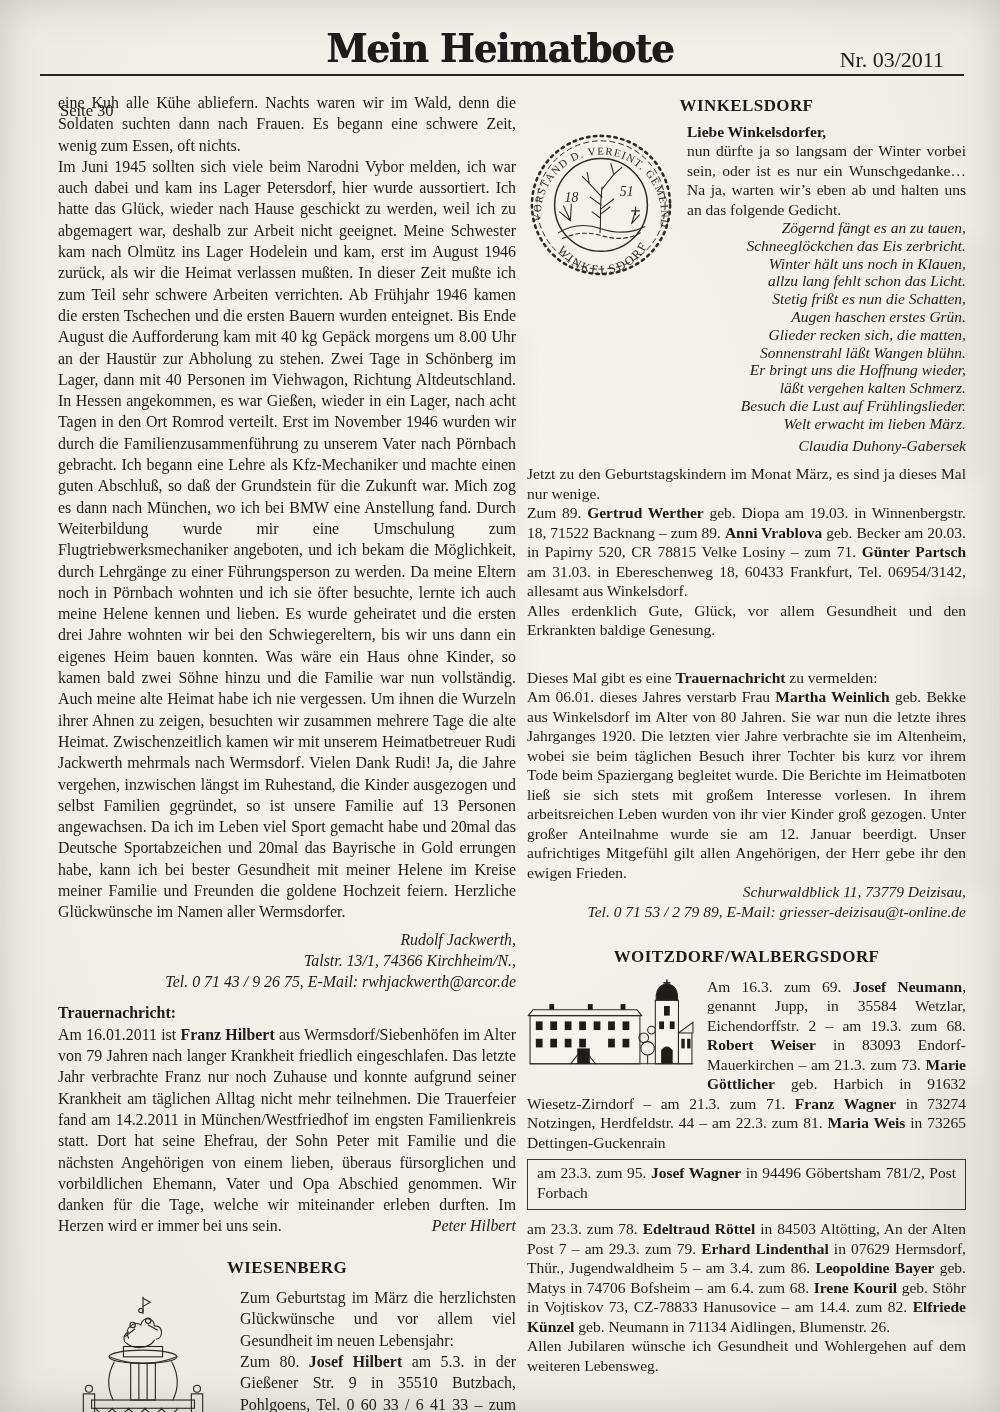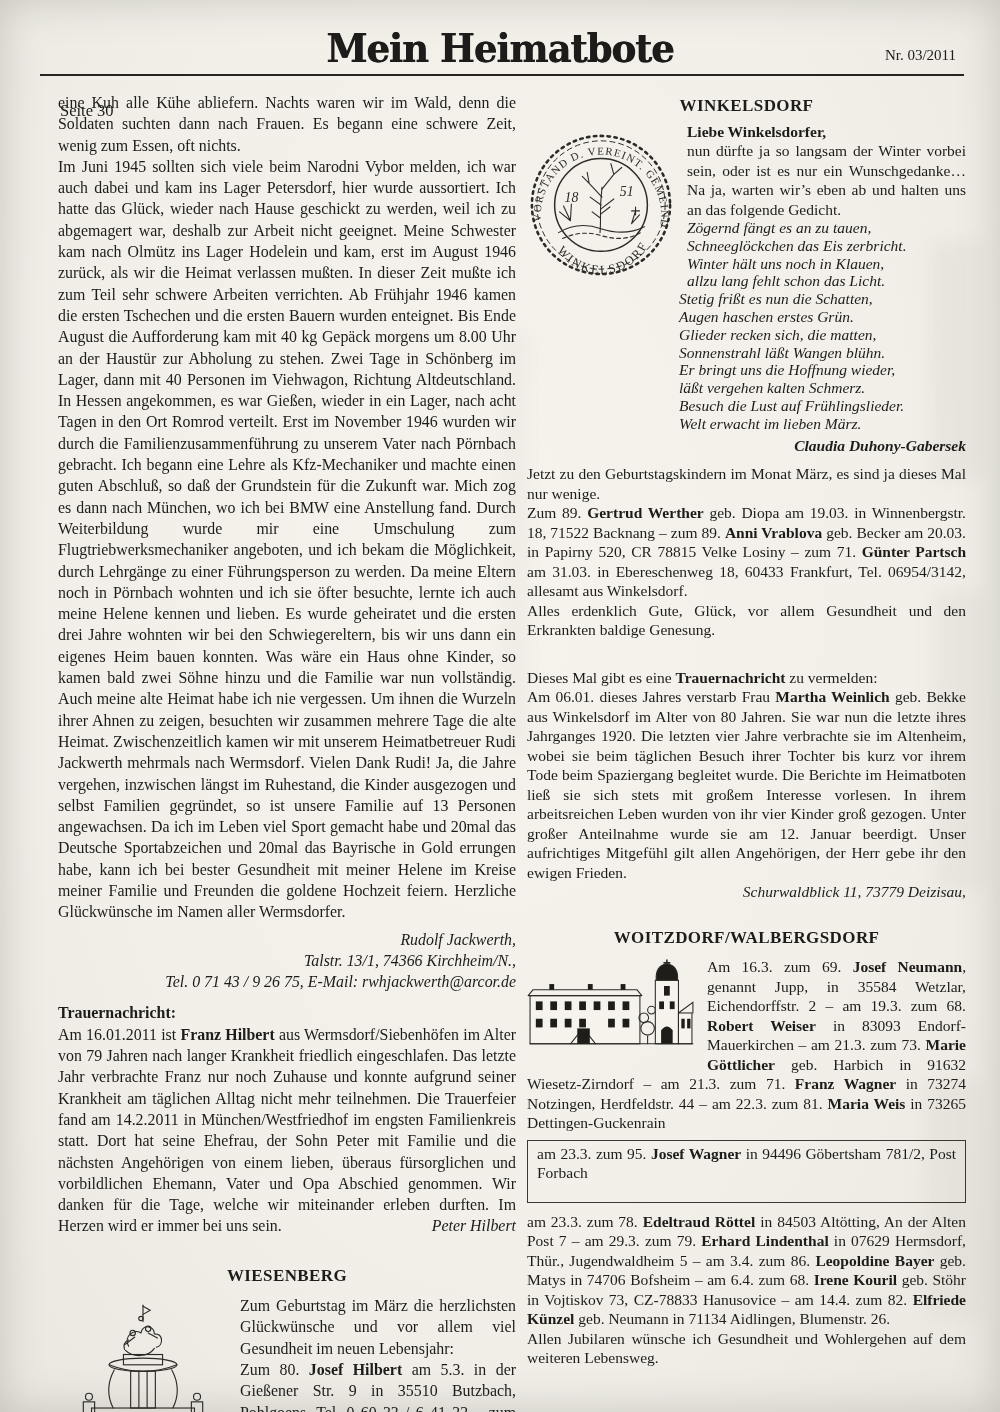--- a/index.html
+++ b/index.html
@@ -16,7 +16,7 @@
     font-family:"DejaVu Serif", serif;font-weight:bold;font-size:37px;letter-spacing:-1px;
     transform:scaleY(1.04);text-shadow:.6px 0 0 #1d1c1a;}
   .page-label{position:absolute;top:57px;left:60px;font-size:16.5px;margin-top:44px;}
-  .issue-label{position:absolute;top:47px;right:44px;font-size:15px;}
+  .issue-label{position:absolute;top:47px;right:56px;font-size:22px;}
   .head-rule{position:absolute;top:74px;left:40px;right:36px;border-top:2px solid #26241f;}
   .columns{position:absolute;top:92px;left:58px;width:908px;display:flex;gap:11px;}
   .col{font-size:15.9px;line-height:21.3px;}

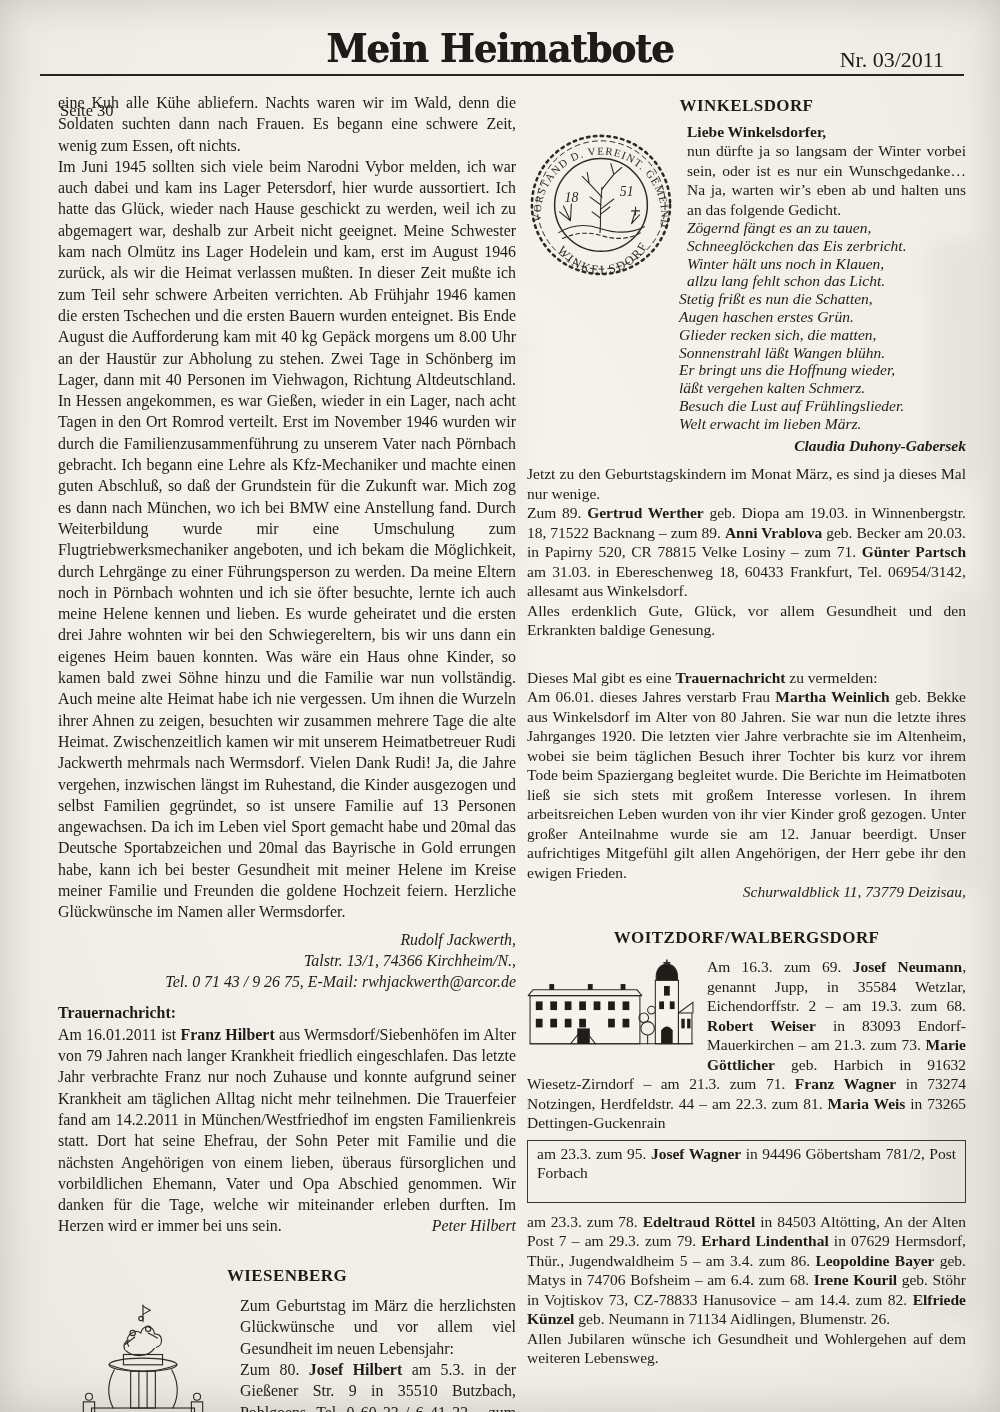--- a/index.html
+++ b/index.html
@@ -31,7 +31,7 @@
   .greeting{font-weight:bold;}
   .poem-title{font-weight:bold;font-style:italic;}
   .poem{margin-left:152px;font-style:italic;}
-  .poem div{line-height:17.8px;text-align:left;}
+  .poem div{line-height:17.8px;text-align:right;}
   .poem-author{text-align:right;font-style:italic;margin:3px 0 9px;font-weight:bold;}
   .img-left{float:left;}
   .seal{width:148px;height:158px;margin:2px 12px 4px 0;}

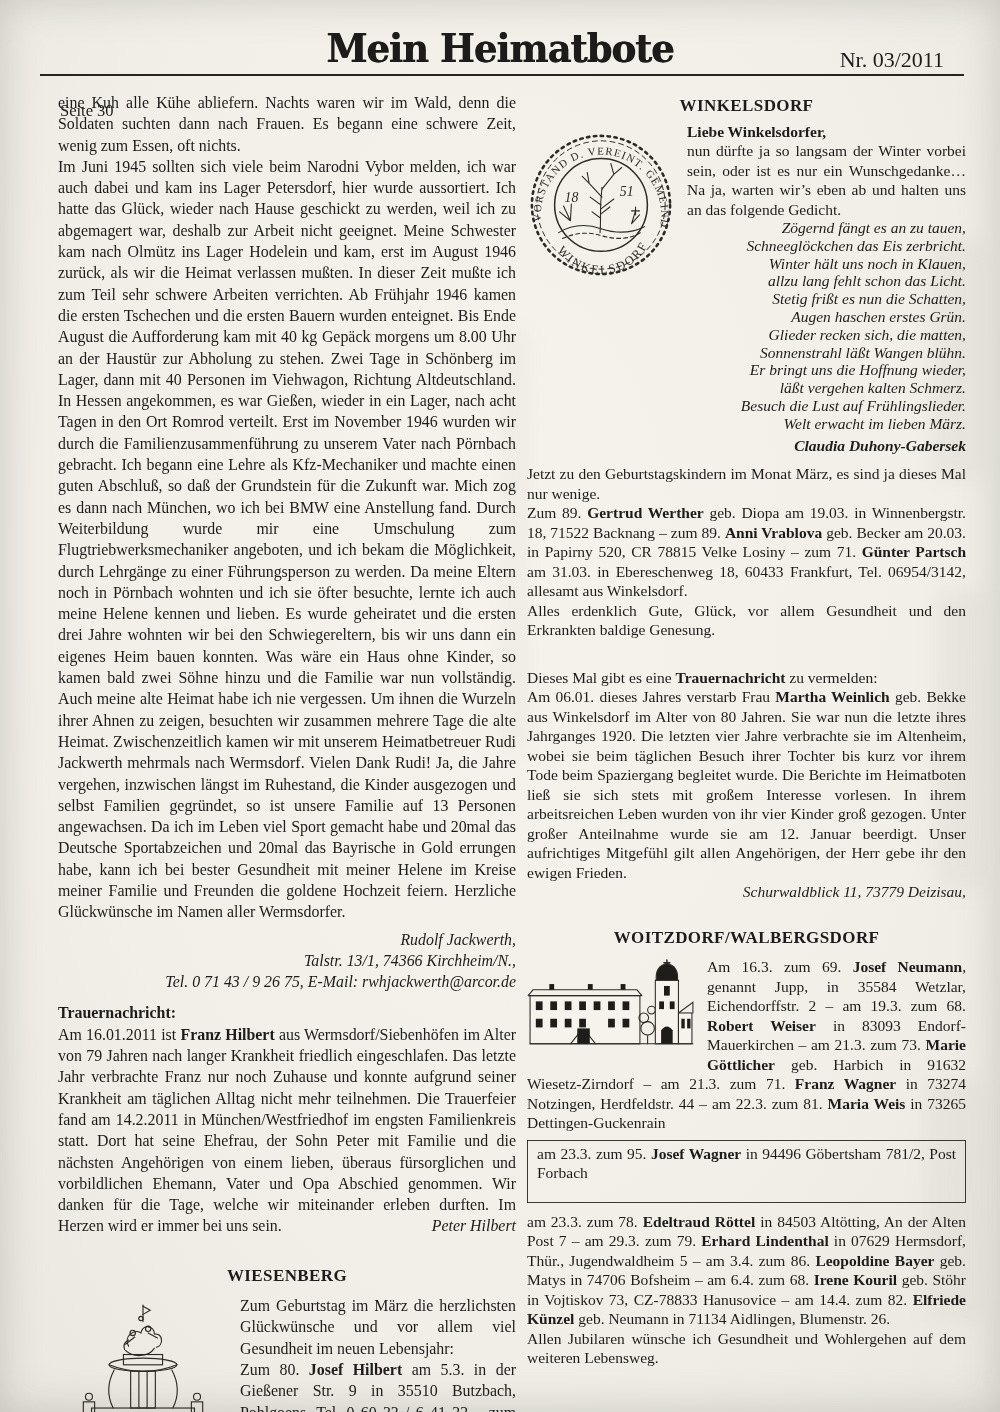--- a/index.html
+++ b/index.html
@@ -32,7 +32,7 @@
   .poem-title{font-weight:bold;font-style:italic;}
   .poem{margin-left:152px;font-style:italic;}
   .poem div{line-height:17.8px;text-align:right;}
-  .poem-author{text-align:right;font-style:italic;margin:3px 0 9px;font-weight:bold;}
+  .poem-author{text-align:right;font-style:italic;margin:3px 0 9px;}
   .img-left{float:left;}
   .seal{width:148px;height:158px;margin:2px 12px 4px 0;}
   .monument{width:170px;height:212px;margin:6px 12px 2px 0;}

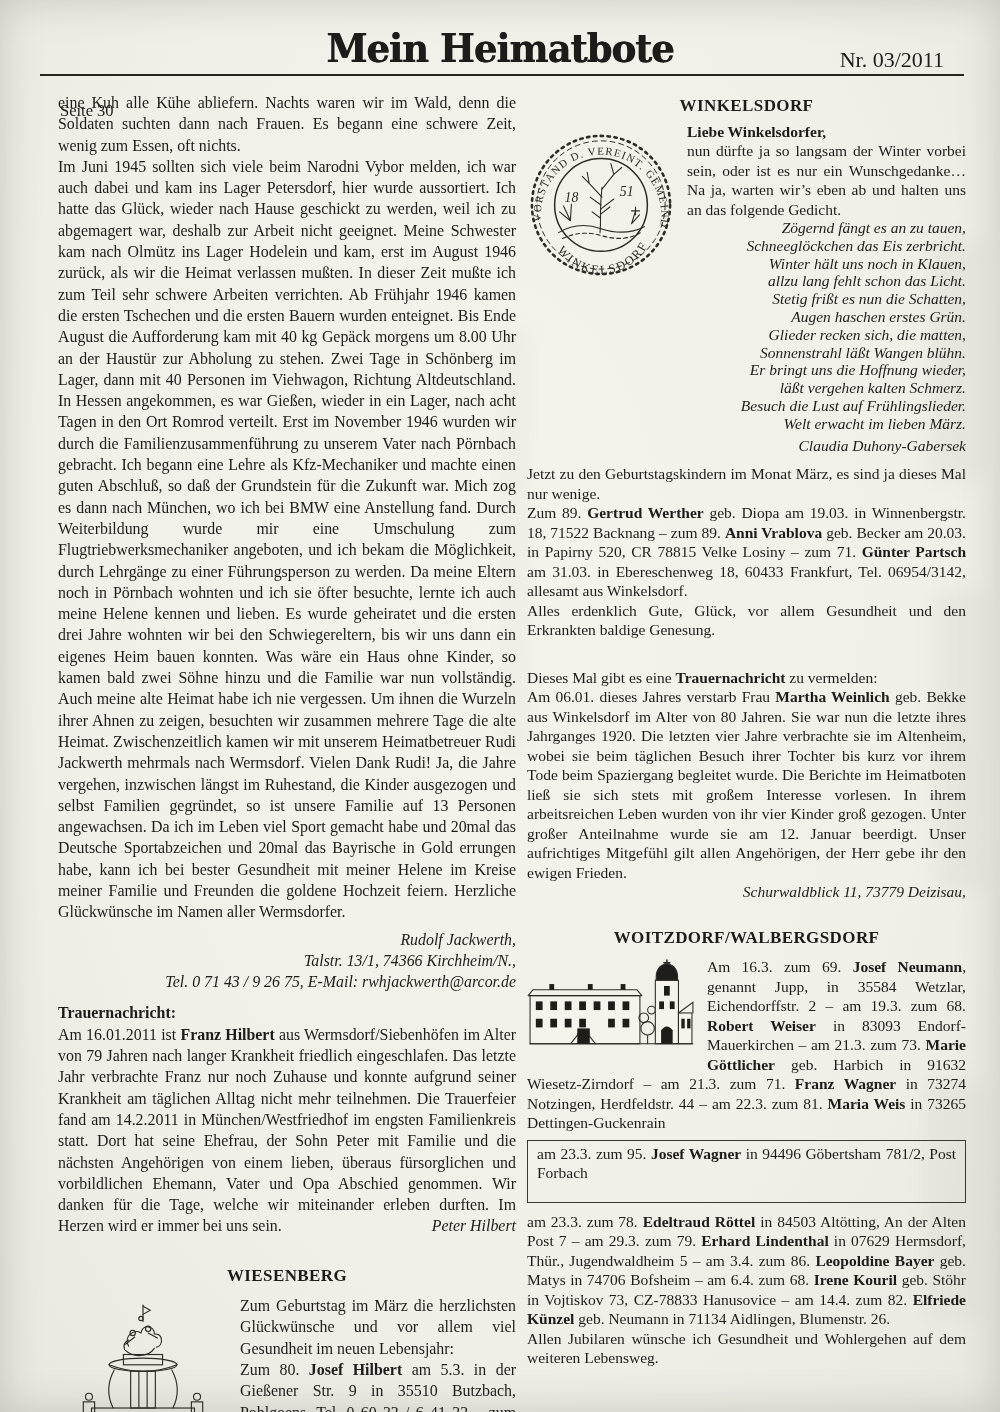--- a/index.html
+++ b/index.html
@@ -182,6 +182,7 @@
         <p><span>Am 06.01. dieses Jahres verstarb Frau </span><span class="seg-b">Martha Weinlich</span><span> geb. Bekke aus Winkelsdorf im Alter von 80 Jahren. Sie war nun die letzte ihres Jahrganges 1920. Die letzten vier Jahre verbrachte sie im Altenheim, wobei sie beim täglichen Besuch ihrer Tochter bis kurz vor ihrem Tode beim Spaziergang begleitet wurde. Die Berichte im Heimatboten ließ sie sich stets mit großem Interesse vorlesen. In ihrem arbeitsreichen Leben wurden von ihr vier Kinder groß gezogen. Unter großer Anteilnahme wurde sie am 12. Januar beerdigt. Unser aufrichtiges Mitgefühl gilt allen Angehörigen, der Herr gebe ihr den ewigen Frieden.</span></p>
         <div class="sig-lines">
             <div>Schurwaldblick 11, 73779 Deizisau,</div>
+            <div>Tel. 0 71 53 / 2 79 89, E-Mail: griesser-deizisau@t-online.de</div>
           </div>
       </div>
 

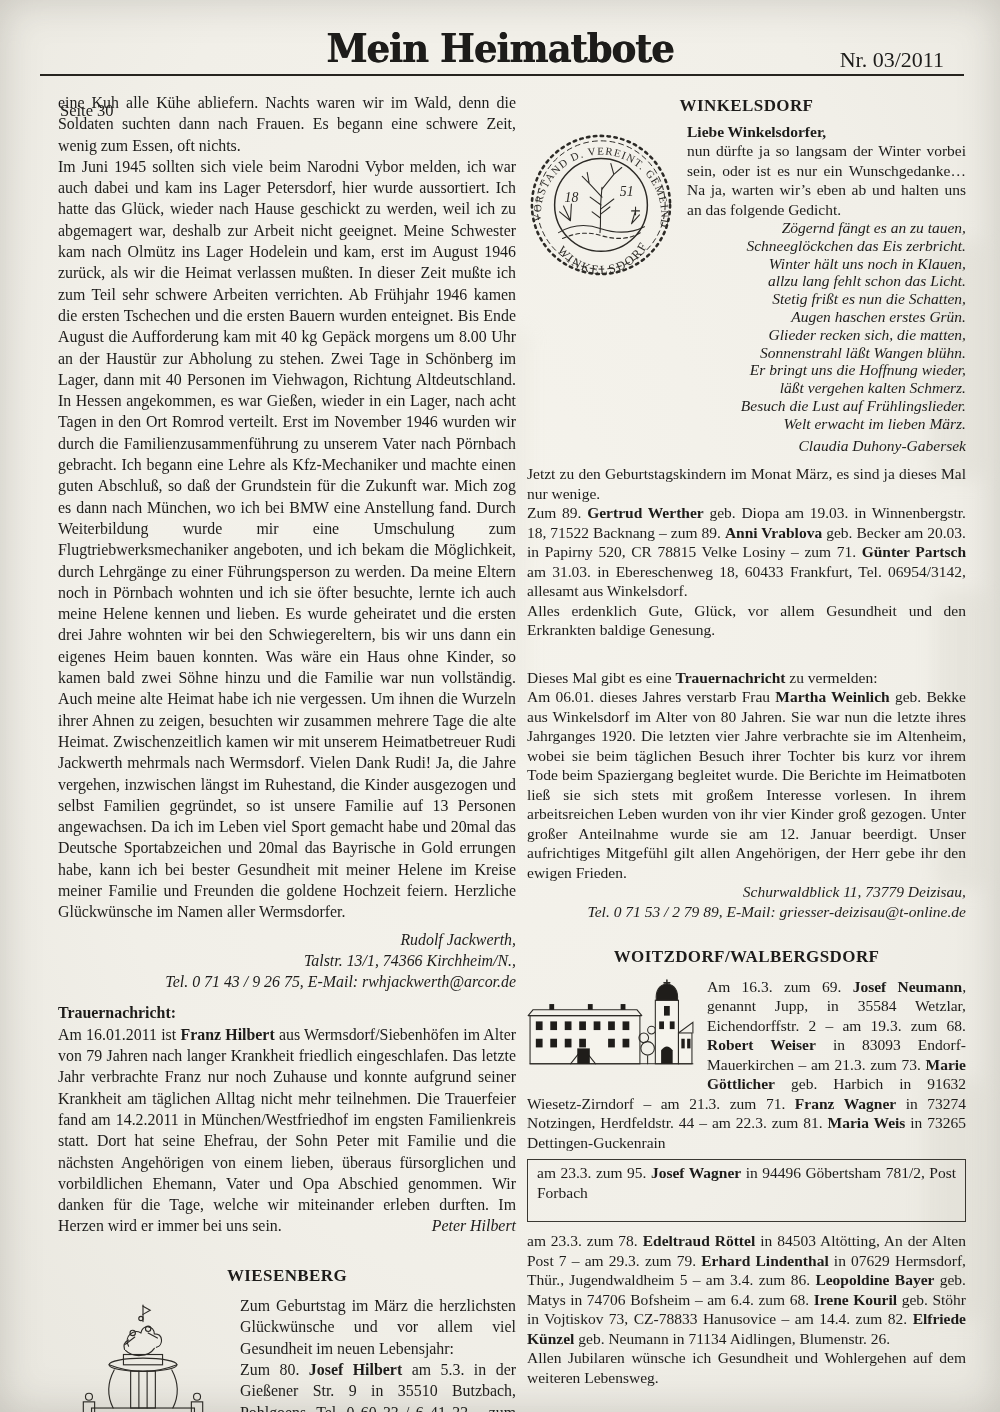--- a/index.html
+++ b/index.html
@@ -37,7 +37,7 @@
   .seal{width:148px;height:158px;margin:2px 12px 4px 0;}
   .monument{width:170px;height:212px;margin:6px 12px 2px 0;}
   .church{width:168px;height:106px;margin:2px 12px 4px 0;}
-  .boxed{border:1.4px solid #3a3832;padding:3px 9px 19px;margin:7px 0 9px;}
+  .boxed{border:1.4px solid #3a3832;padding:3px 9px 7px;margin:7px 0 9px;}
   .gap6{margin-top:6px;} .gap12{margin-top:28px;}
   .wiesenberg-title{margin:28px 0 9px;}
   .woitzdorf-title{margin:26px 0 10px;}

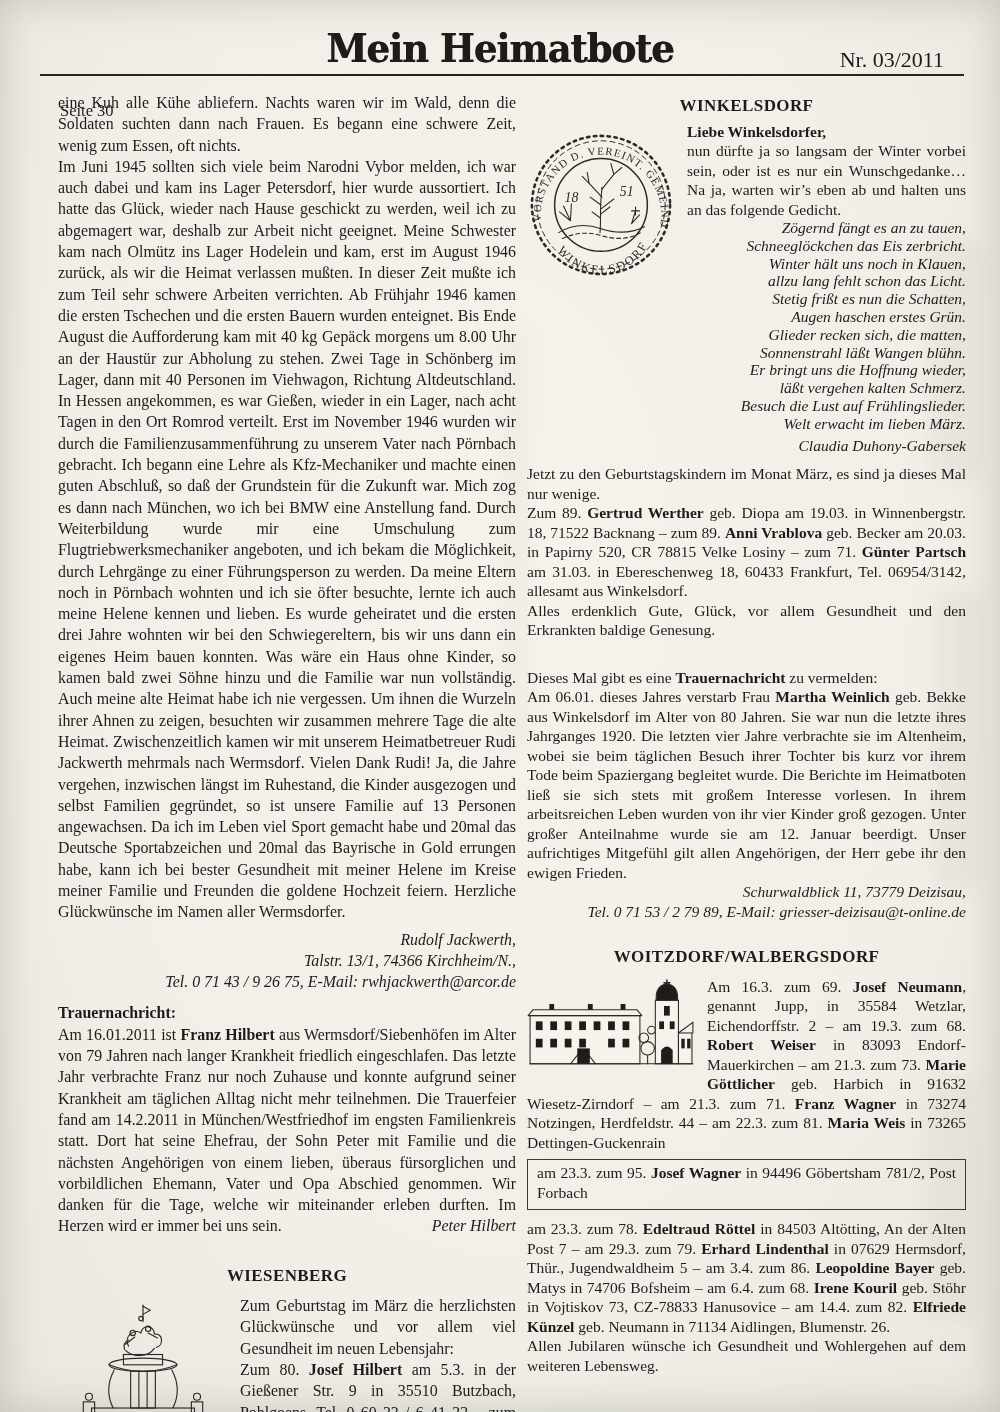--- a/index.html
+++ b/index.html
@@ -39,7 +39,7 @@
   .church{width:168px;height:106px;margin:2px 12px 4px 0;}
   .boxed{border:1.4px solid #3a3832;padding:3px 9px 7px;margin:7px 0 9px;}
   .gap6{margin-top:6px;} .gap12{margin-top:28px;}
-  .wiesenberg-title{margin:28px 0 9px;}
+  .wiesenberg-title{margin:20px 0 9px;}
   .woitzdorf-title{margin:26px 0 10px;}
   .winkelsdorf-title{margin:4px 0 6px;}
   .clear{clear:both;}

